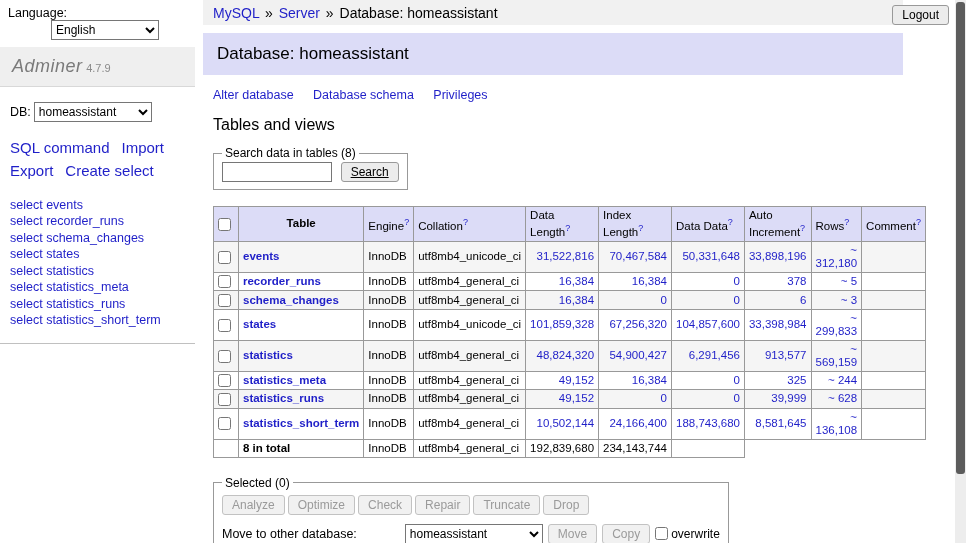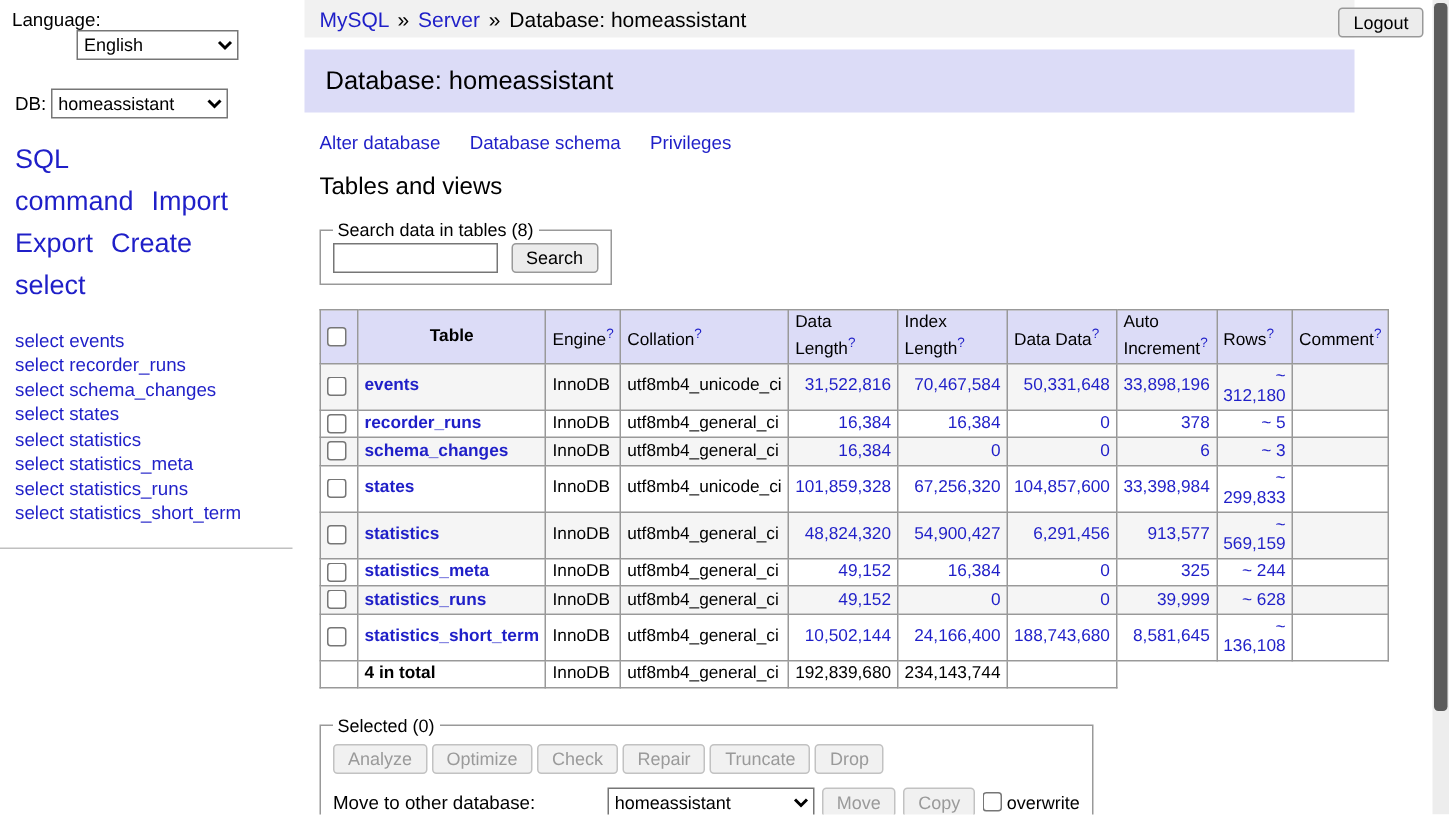--- a/index.html
+++ b/index.html
@@ -83,6 +83,10 @@
   <div class="lang-row" data-name="language-bar">
     <label data-name="language-label">Language:</label><select class="lang-select" data-name="language-select"><option data-name="language-option">English</option></select>
   </div>
+  <div class="brand" data-name="app-brand">
+    <span class="brand-name" data-name="app-name">Adminer</span>
+    <span class="brand-ver" data-name="app-version">4.7.9</span>
+  </div>
   <div class="db-row" data-name="db-selector">
     <label data-name="db-label">DB:</label><select class="db-select" data-name="db-select"><option data-name="db-option">homeassistant</option></select>
   </div>

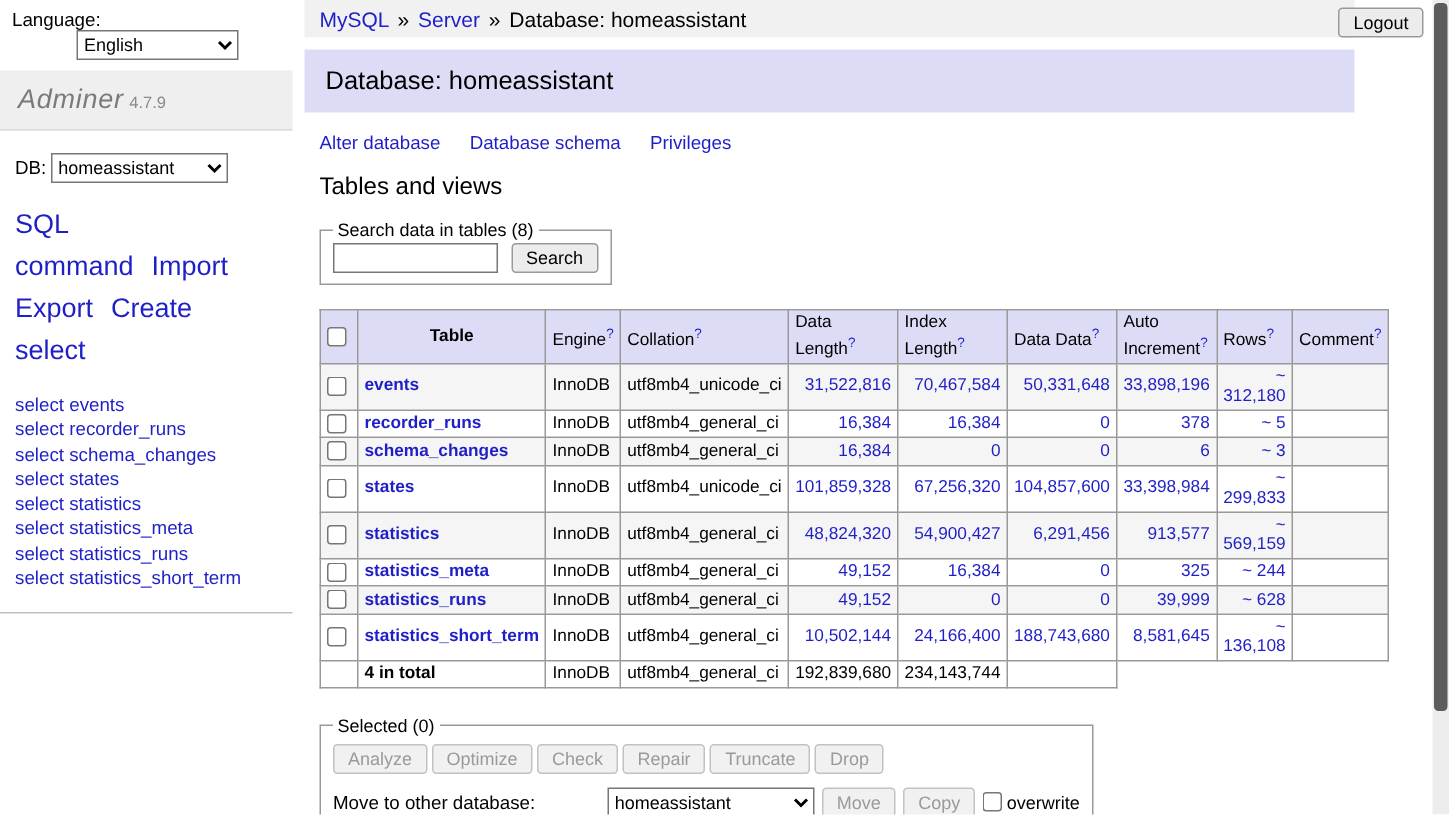--- a/index.html
+++ b/index.html
@@ -28,7 +28,7 @@
   .brand-ver { color: #8a8a8a; font-size: 11px; }
   .db-row { padding: 15px 10px 2px; font-size: 12.5px; }
   .db-select { width: 118px; margin-left: 3px; }
-  .actions { padding: 12px 10px 0; font-size: 18px; line-height: 1.55; }
+  .actions { padding: 12px 10px 0; font-size: 15px; line-height: 1.55; }
   .actions a { margin-right: 12px; }
   .table-list { margin-top: 14px; padding: 0 10px 14px; border-bottom: 1px solid #c0c0c0; font-size: 12.5px; }
   .tbl-link-row { line-height: 1.32; }

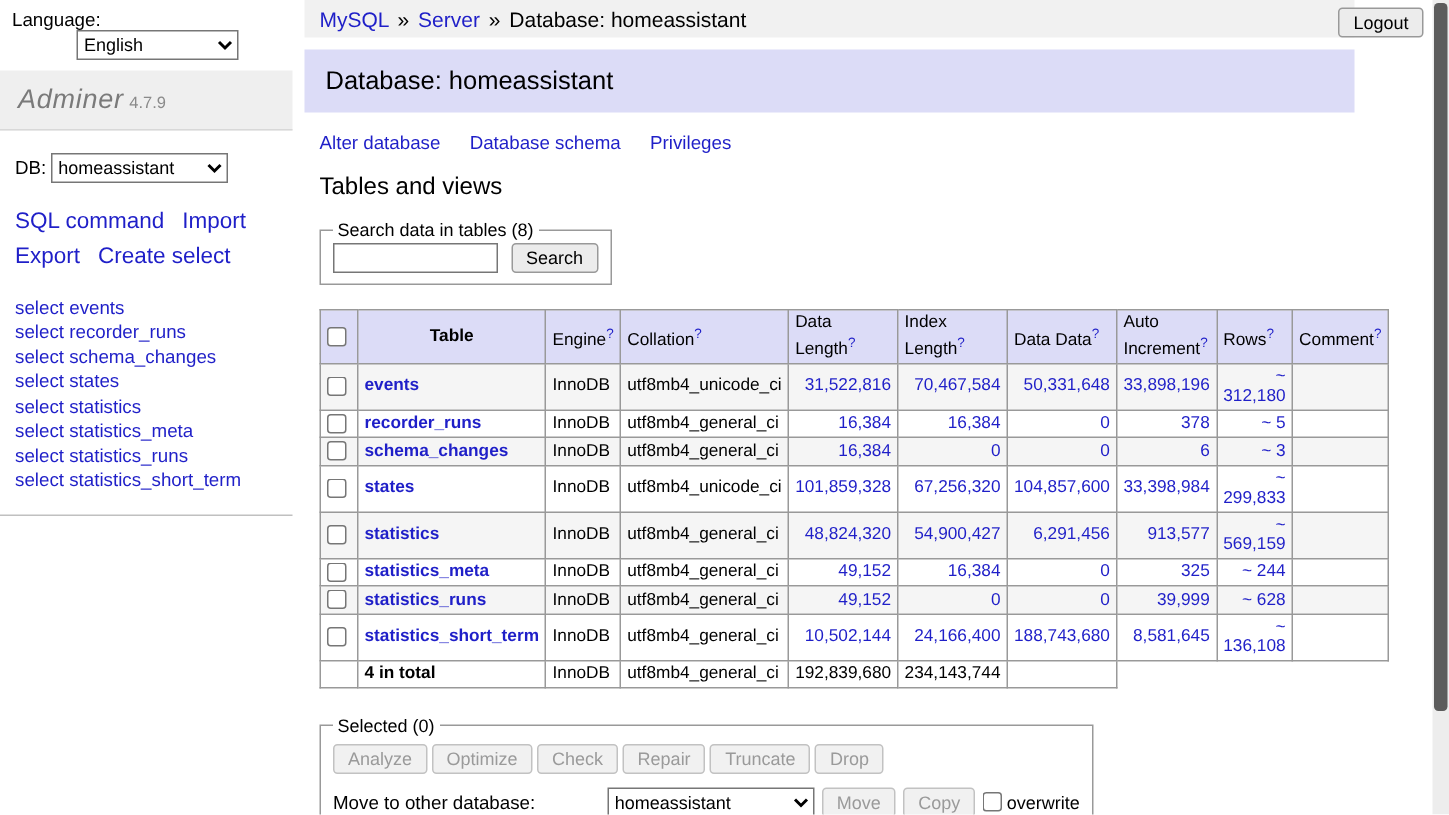--- a/index.html
+++ b/index.html
@@ -47,7 +47,7 @@
   legend { font-size: 12px; padding: 0 3px; }
   .search-fs { margin-top: 3px; }
   .search-input { width: 110px; }
-  .search-fs button { margin-left: 5px; }
+  .search-fs button { margin-left: 5px; text-decoration: underline; }
 
   .tables { border-collapse: collapse; font-size: 11.5px; margin-top: 16px; }
   .tables th, .tables td { border: 1px solid #999; padding: 2px 4px; line-height: 13px; height: 18px; }

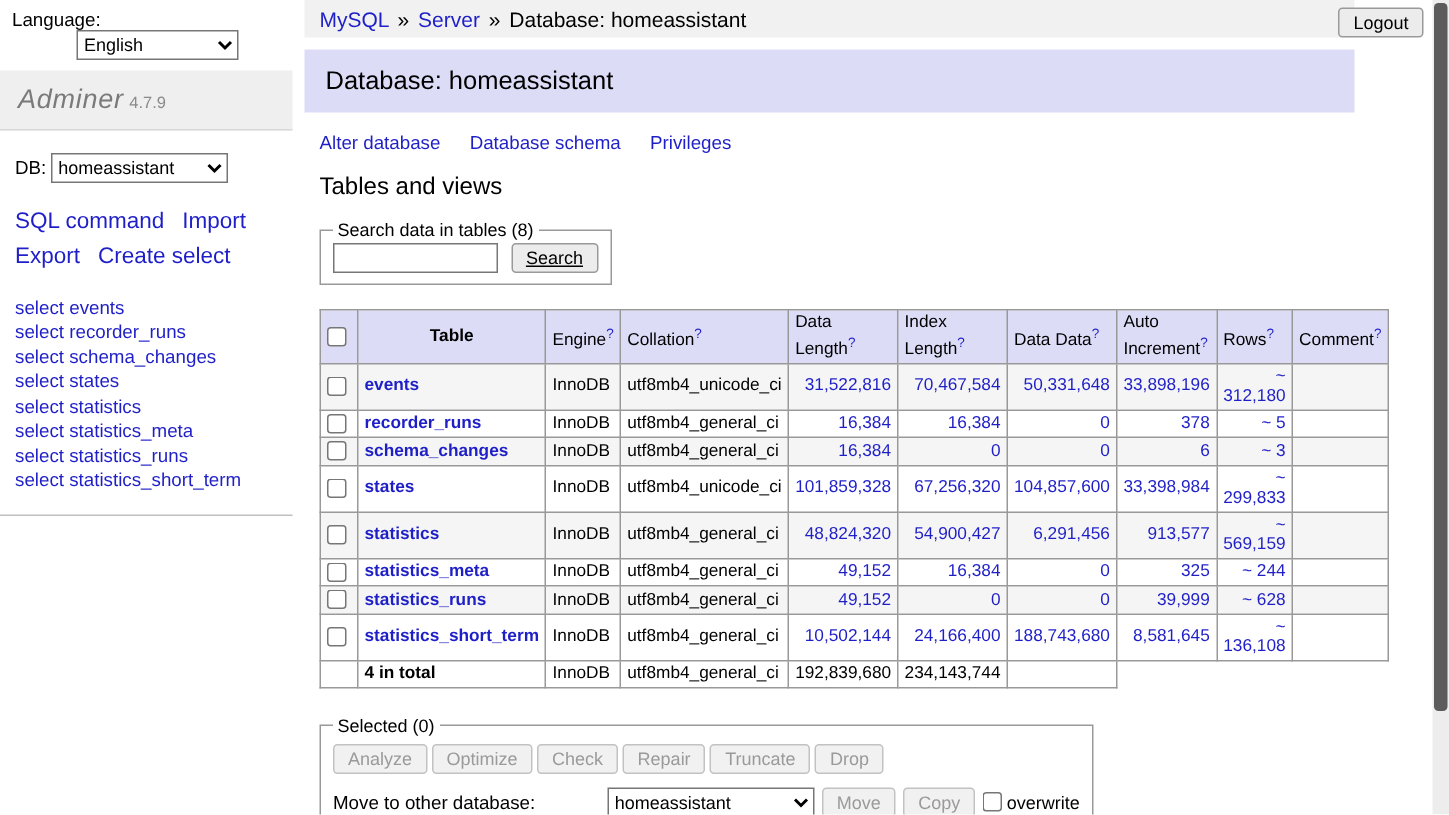--- a/index.html
+++ b/index.html
@@ -243,7 +243,7 @@
           </tr>
           <tr data-name="total-row">
             <td data-name="total-check-cell" class="checkcol"></td>
-            <td data-name="total-name-cell"><strong data-name="total-label">4 in total</strong></td>
+            <td data-name="total-name-cell"><strong data-name="total-label">8 in total</strong></td>
             <td data-name="total-engine-cell">InnoDB</td>
             <td data-name="total-collation-cell">utf8mb4_general_ci</td>
             <td data-name="total-data-length-cell" class="num">192,839,680</td>

